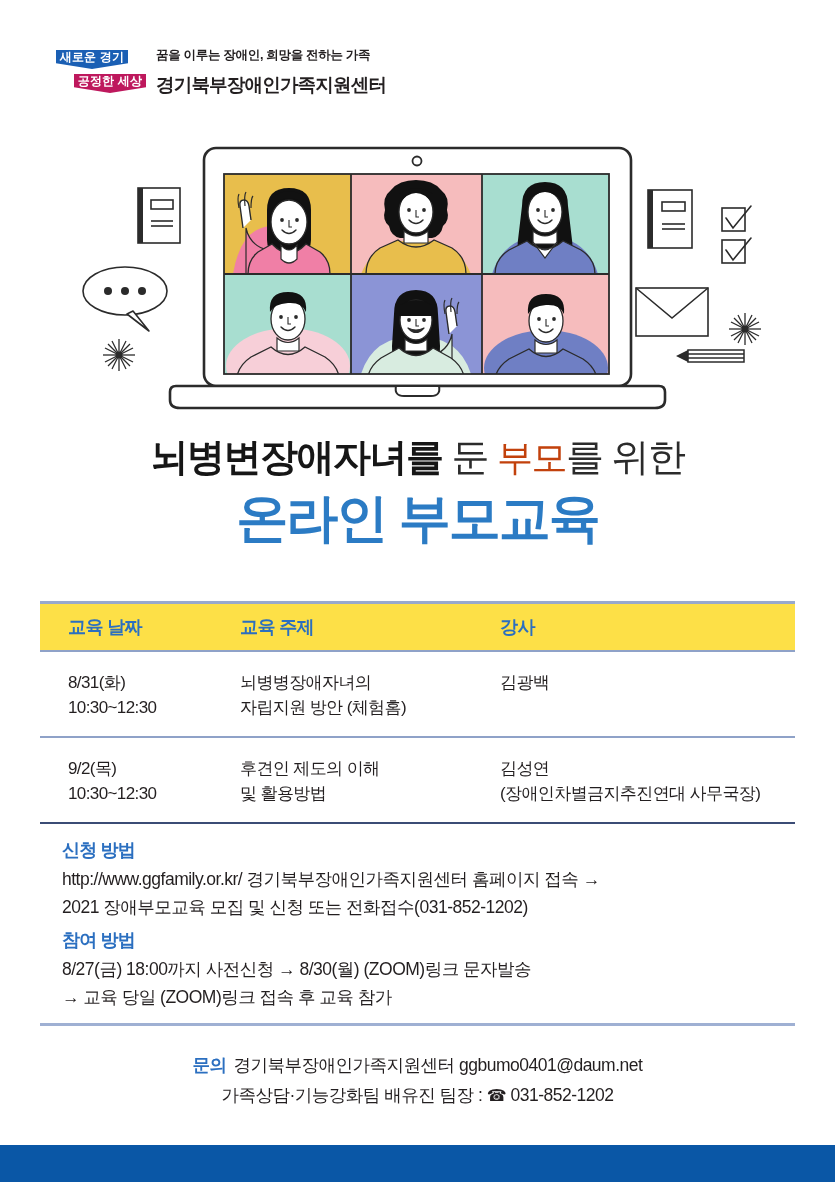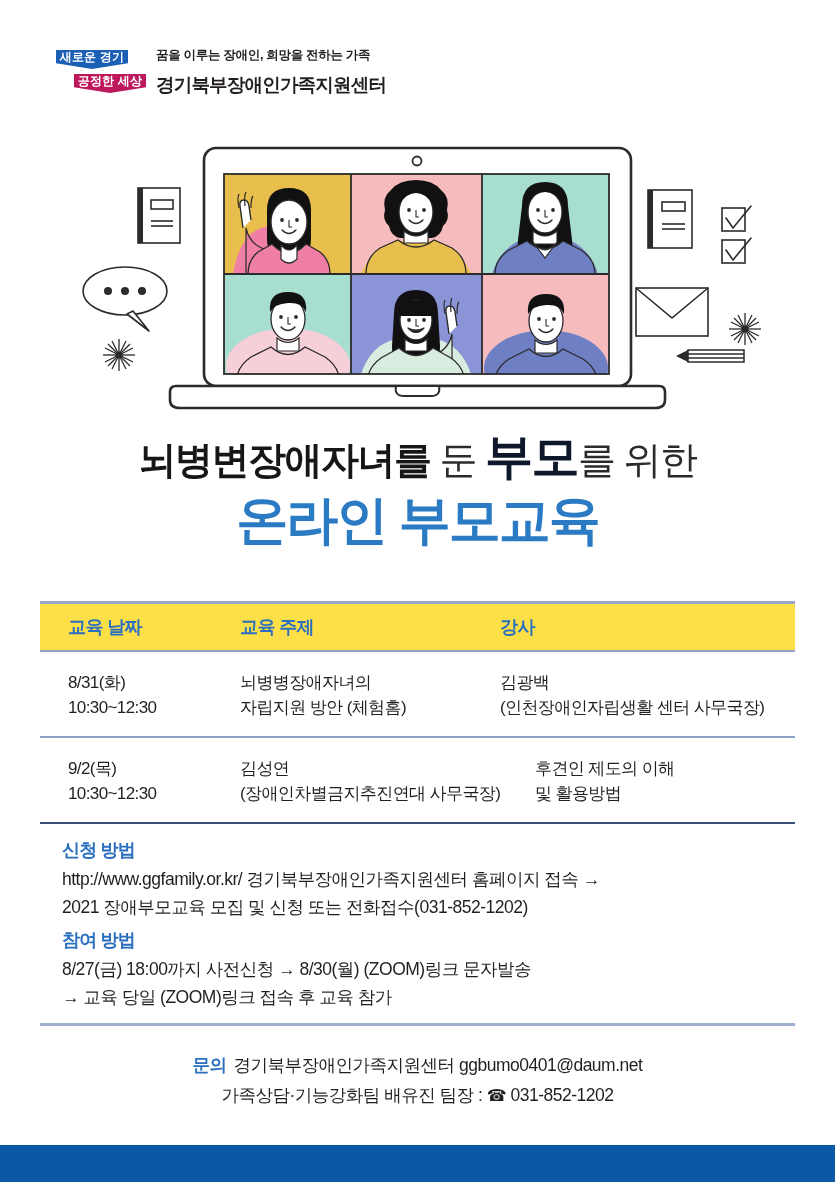--- a/index.html
+++ b/index.html
@@ -108,7 +108,7 @@
   }
   .t-black { font-weight: bold; color: #161616; text-align: right; }
   .t-thin  { font-weight: normal; color: #2b2b2b; }
-  .t-green { font-weight: bold; color: #0f172a; font-size: 48px; }
+  .t-green { font-weight: normal; color: #c2410c; font-size: 36px; }
 
   .title-line2 {
     font-size: 52px;

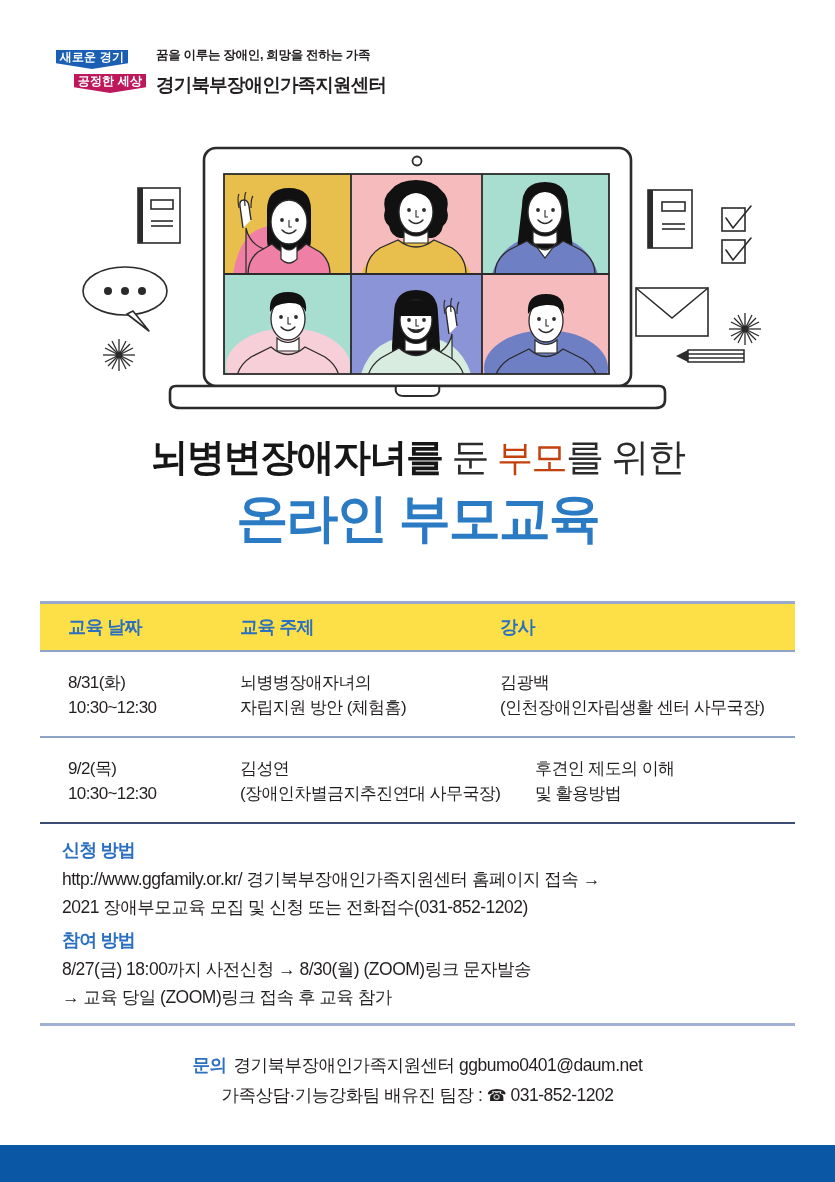--- a/index.html
+++ b/index.html
@@ -468,7 +468,6 @@
       </div>
       <div class="td col-tutor">
         <span class="l2">김광백</span>
-        <span class="l2">(인천장애인자립생활 센터 사무국장)</span>
       </div>
     </div>
 

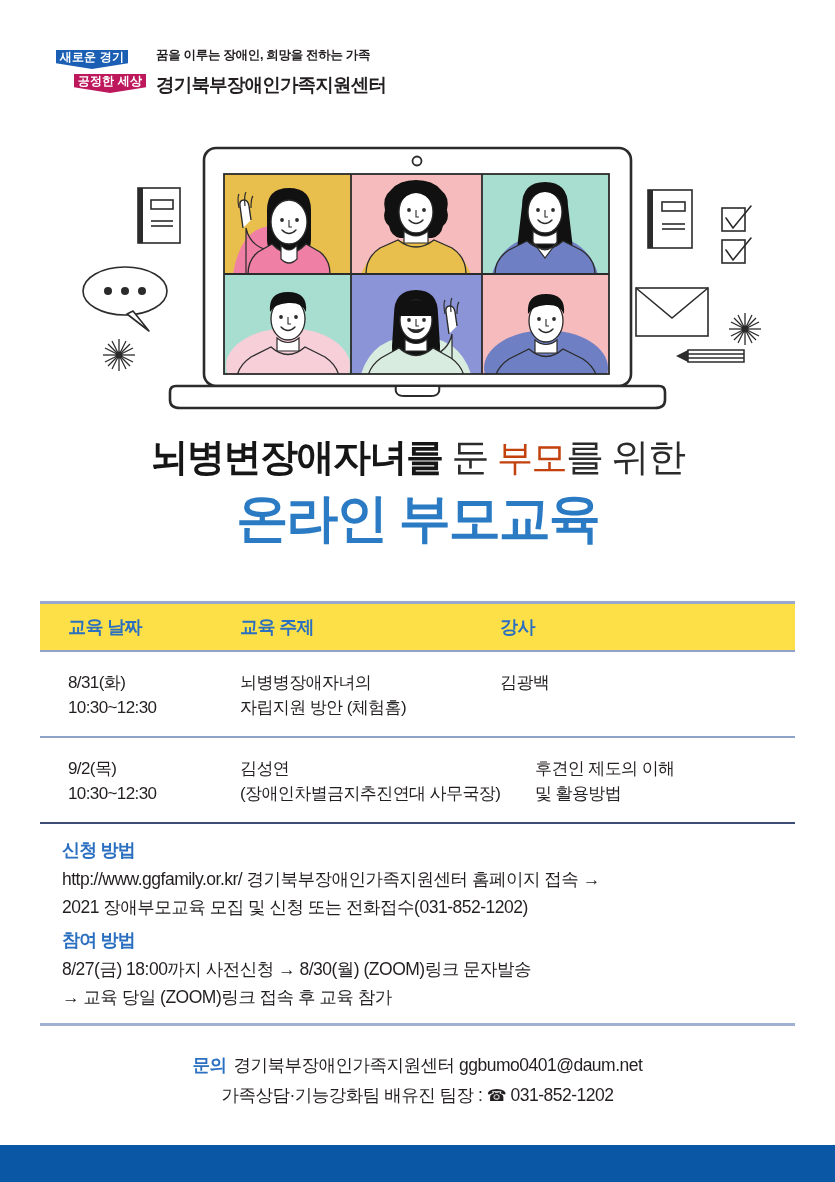--- a/index.html
+++ b/index.html
@@ -478,14 +478,14 @@
         <span class="l2">9/2(목)</span>
         <span class="l2">10:30~12:30</span>
       </div>
+      <div class="td col-topic">
+        <span class="l2">후견인 제도의 이해</span>
+        <span class="l2">및 활용방법</span>
+      </div>
       <div class="td col-tutor">
         <span class="l2">김성연</span>
         <span class="l2">(장애인차별금지추진연대 사무국장)</span>
       </div>
-      <div class="td col-topic">
-        <span class="l2">후견인 제도의 이해</span>
-        <span class="l2">및 활용방법</span>
-      </div>
     </div>
 
     <div class="rule-bottom"></div>

